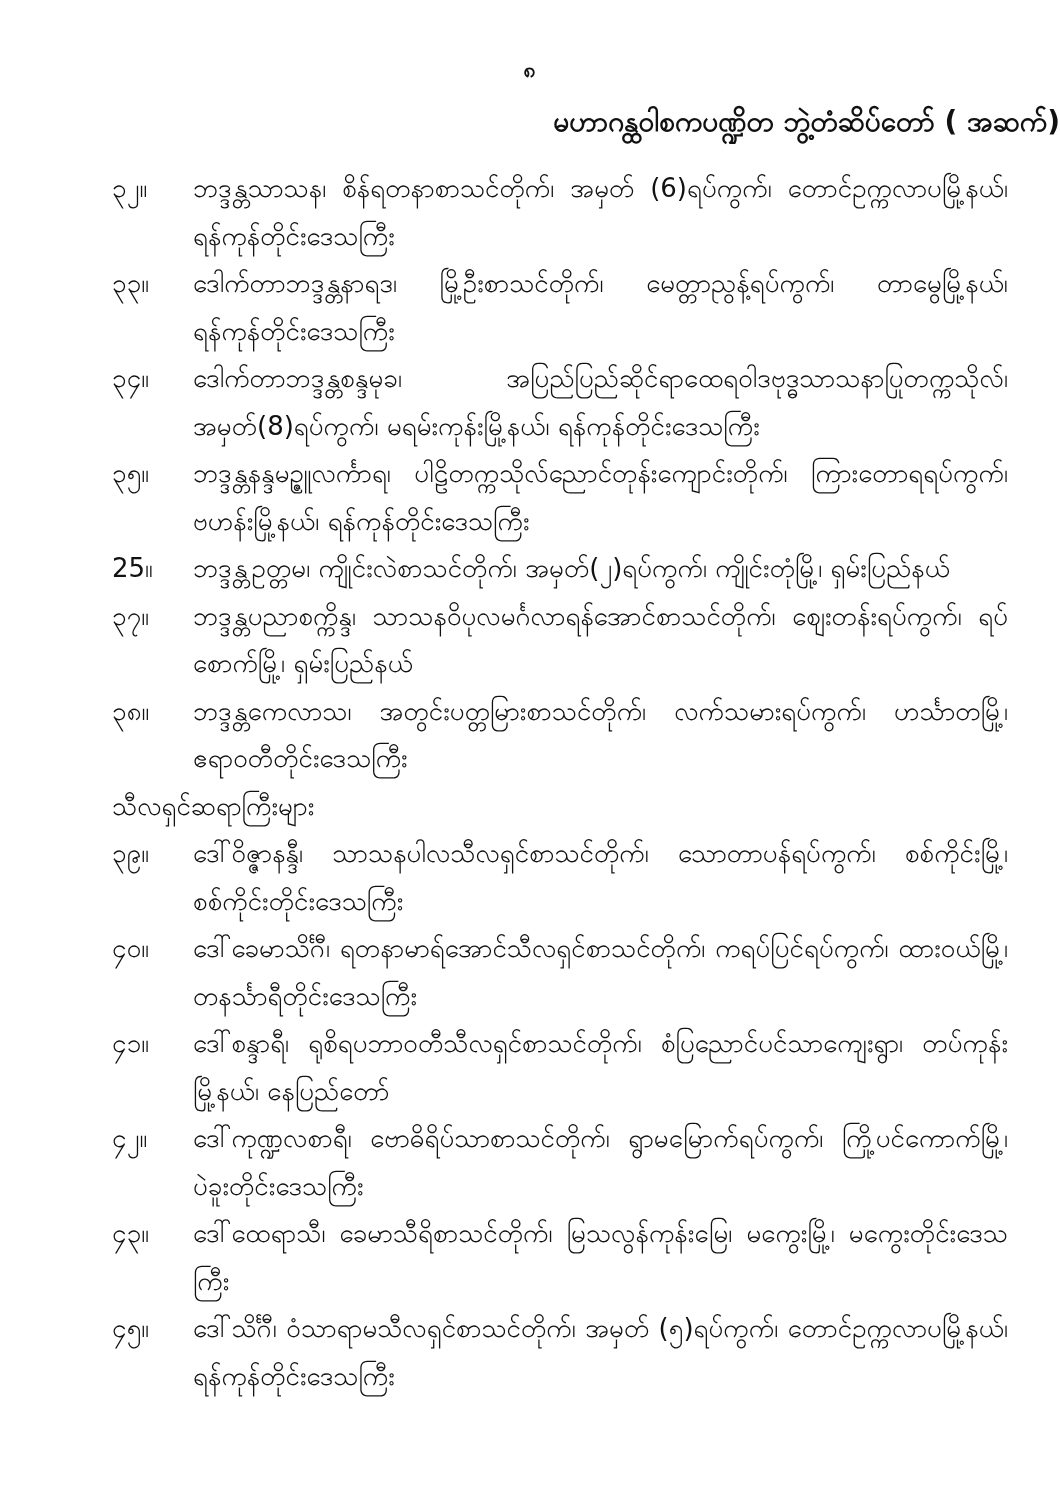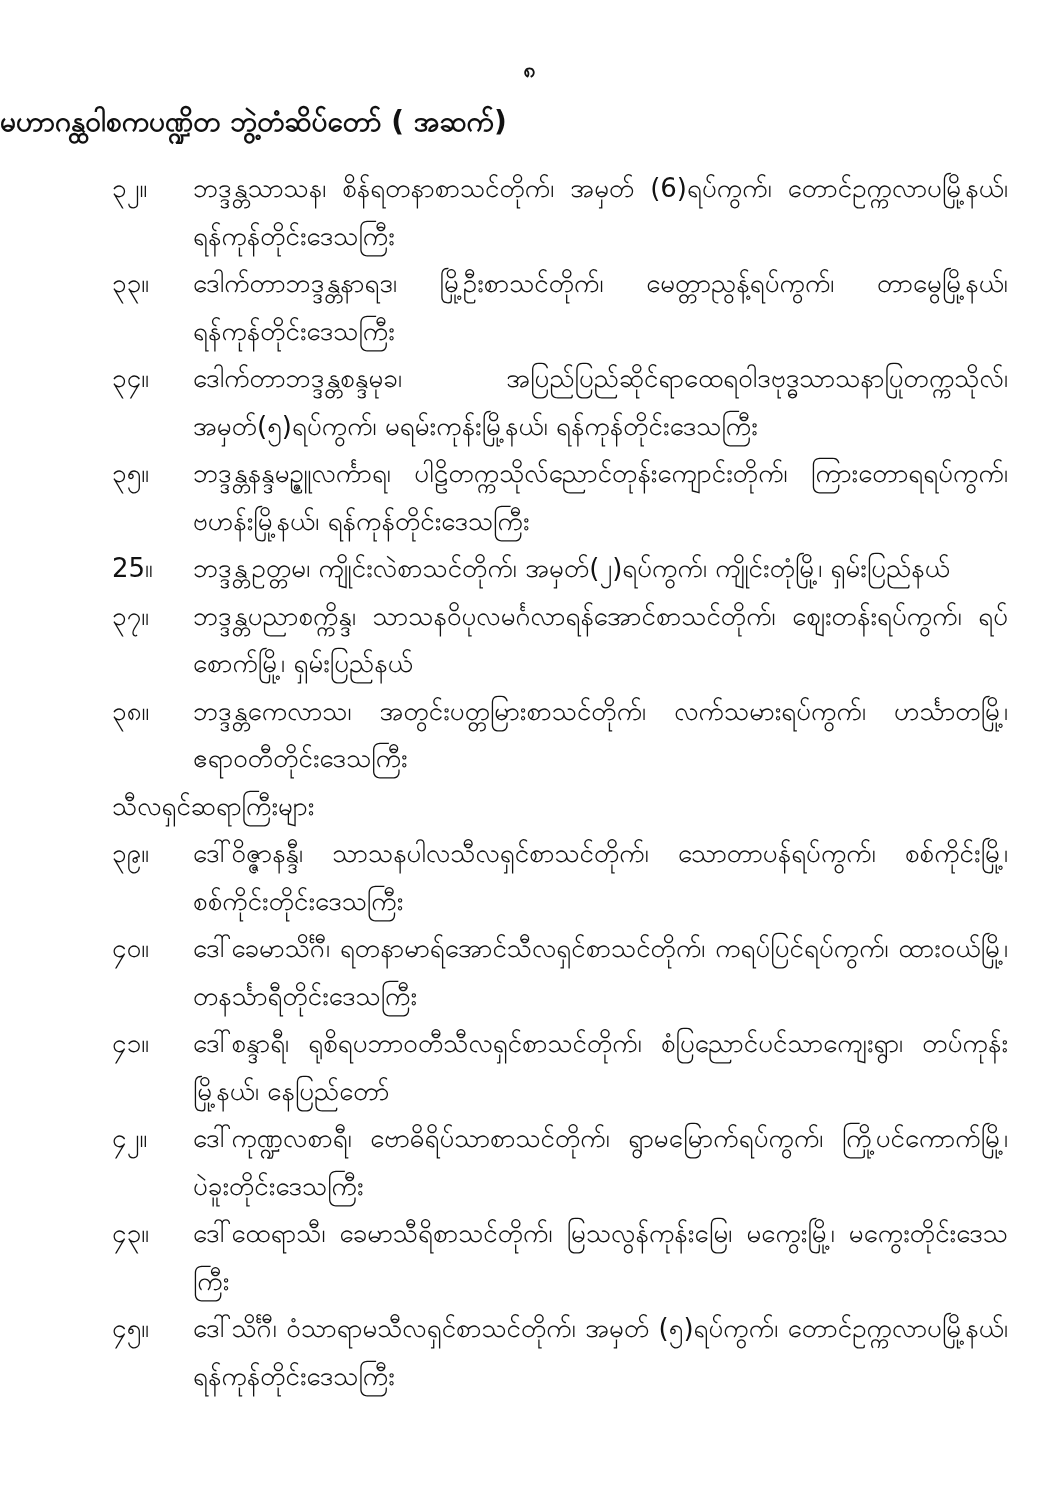--- a/index.html
+++ b/index.html
@@ -25,7 +25,7 @@
     letter-spacing: 1px;
   }
   .doc-title {
-    text-align: left;
+    text-align: right;
     font-size: 28px;
     font-weight: bold;
     margin-top: 16px;

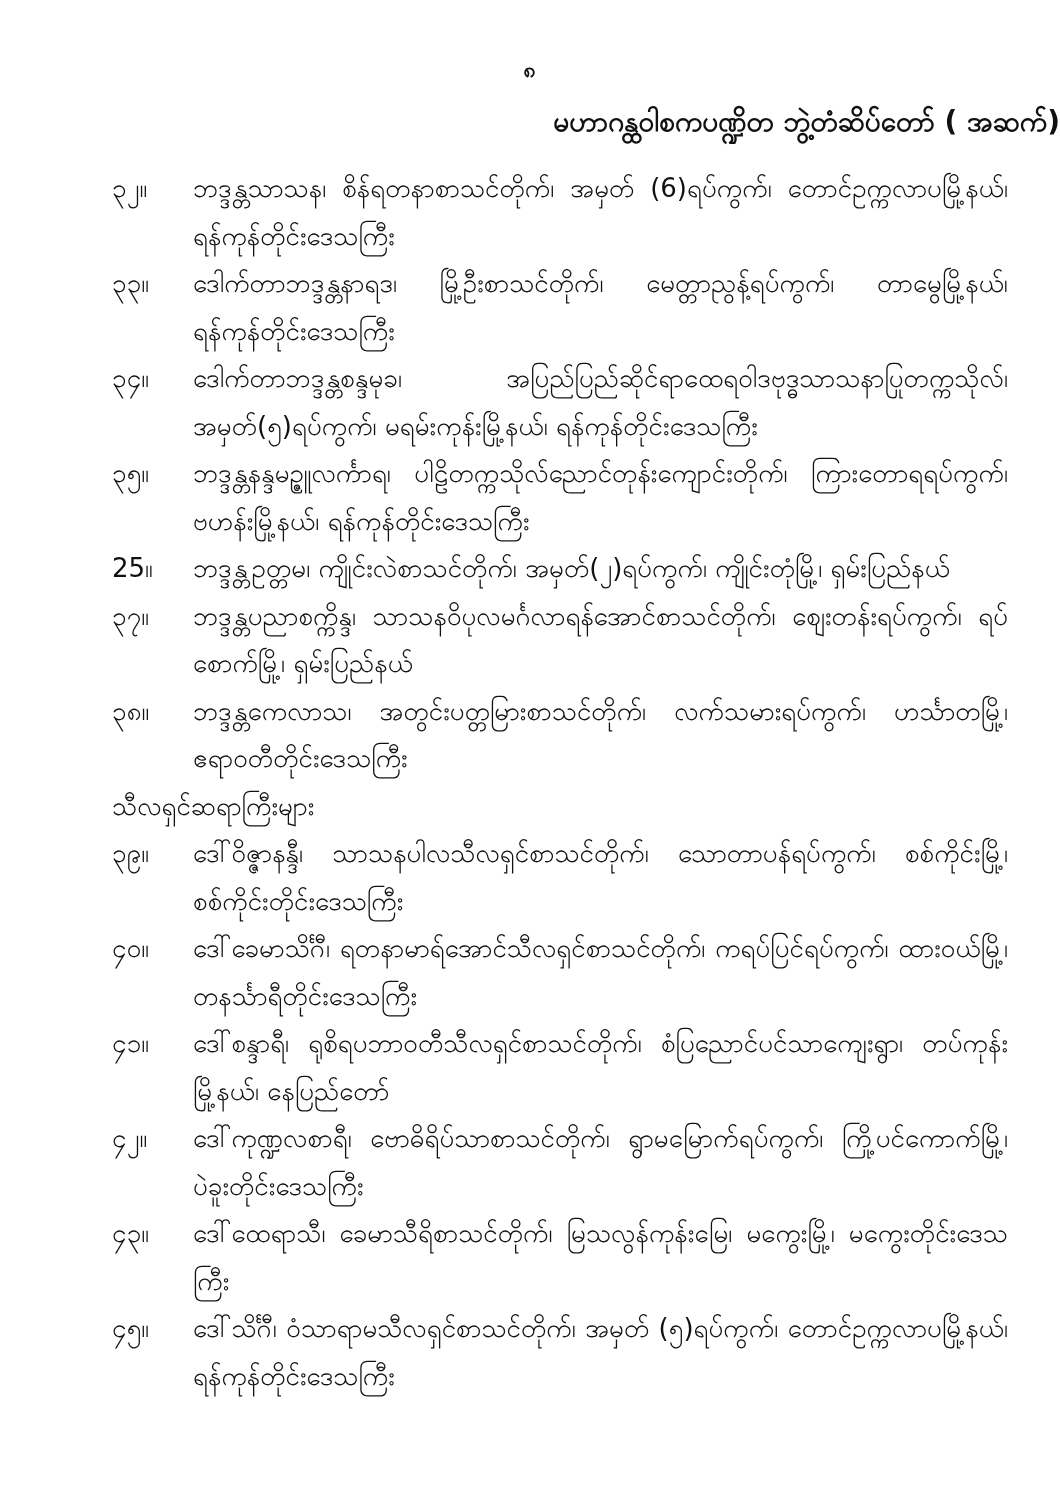--- a/index.html
+++ b/index.html
@@ -71,7 +71,7 @@
       </div>
       <div class="list-item">
         <span class="item-num">၃၄။</span>
-        <div class="item-text">ဒေါက်တာဘဒ္ဒန္တစန္ဒမုခ၊ အပြည်ပြည်ဆိုင်ရာထေရဝါဒဗုဒ္ဓသာသနာပြုတက္ကသိုလ်၊ အမှတ်(၅)ရပ်ကွက်၊ မရမ်းကုန်းမြို့နယ်၊ ရန်ကုန်တိုင်းဒေသကြီး</div>
+        <div class="item-text">ဒေါက်တာဘဒ္ဒန္တစန္ဒမုခ၊ အပြည်ပြည်ဆိုင်ရာထေရဝါဒဗုဒ္ဓသာသနာပြုတက္ကသိုလ်၊ အမှတ်(8)ရပ်ကွက်၊ မရမ်းကုန်းမြို့နယ်၊ ရန်ကုန်တိုင်းဒေသကြီး</div>
       </div>
       <div class="list-item">
         <span class="item-num">၃၅။</span>

